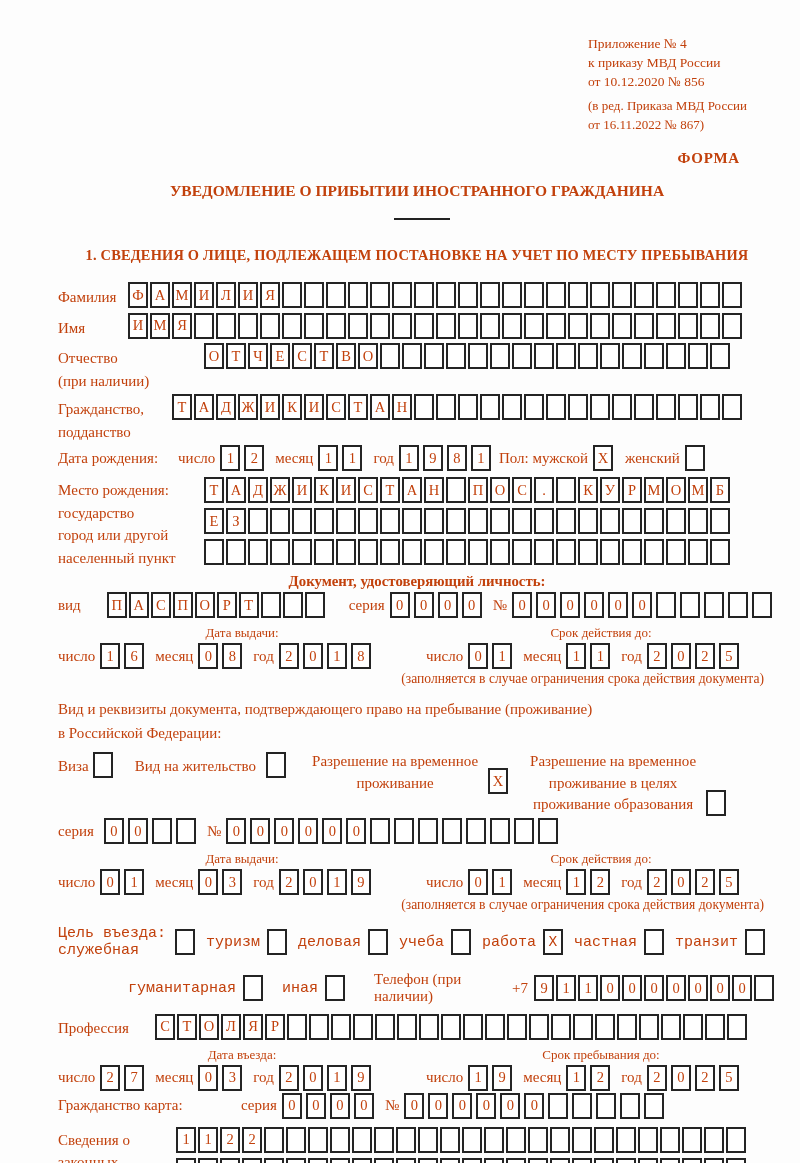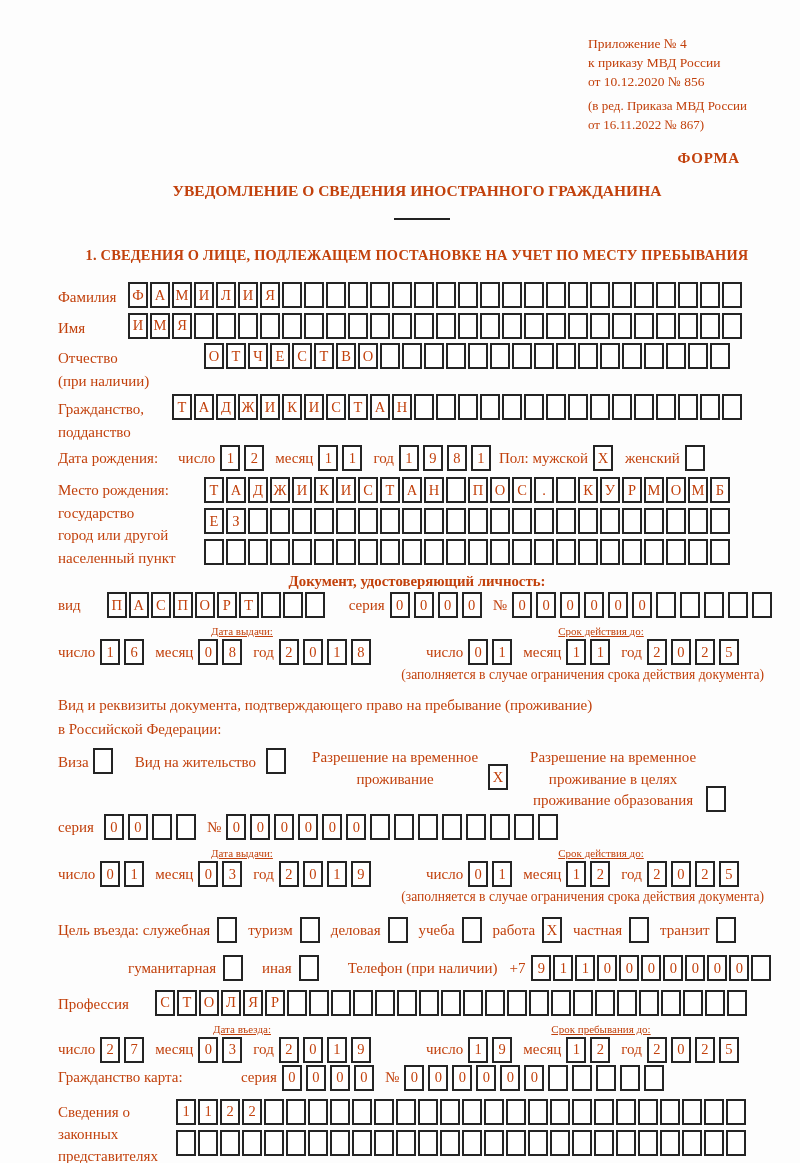--- a/index.html
+++ b/index.html
@@ -80,7 +80,7 @@
   <div class="forma">ФОРМА</div>
 
   <div class="title">
-    <div>УВЕДОМЛЕНИЕ О СВЕДЕНИЯ ИНОСТРАННОГО ГРАЖДАНИНА</div>
+    <div>УВЕДОМЛЕНИЕ О ПРИБЫТИИ ИНОСТРАННОГО ГРАЖДАНИНА</div>
     <div><span class="u"></span></div>
   </div>
 

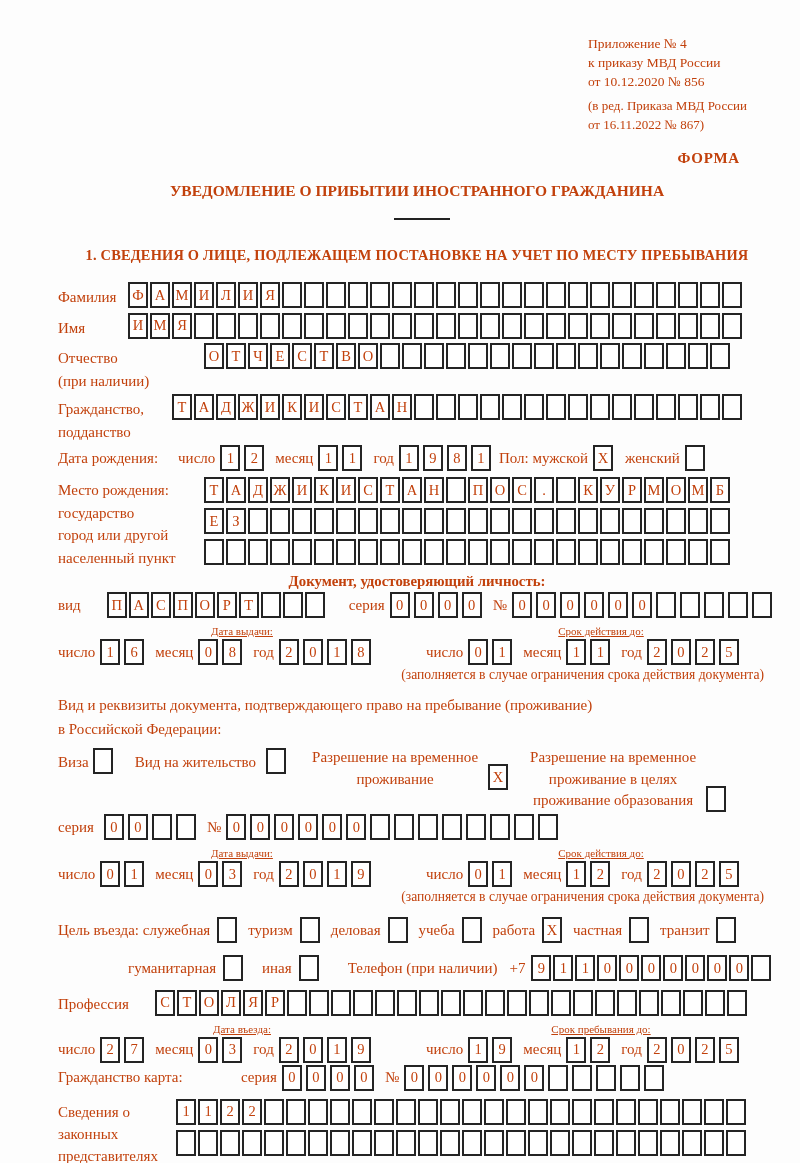--- a/index.html
+++ b/index.html
@@ -35,7 +35,7 @@
   .mt2 { margin-top:2px; } .mt6 { margin-top:6px; } .mt8 { margin-top:8px;align-items:flex-end; }
   .mt10 { margin-top:10px; } .mt14 { margin-top:14px; }
   
-  .dhead { display:flex; font-size:11px; margin-top:7px;text-decoration:underline; }
+  .dhead { display:flex; font-size:13px; margin-top:7px; }
   .dhead .h1 { width:368px; text-align:center; }
   .dhead .h2 { flex:1; text-align:center; }
   .drow { display:flex; align-items:center; margin-top:2px; }

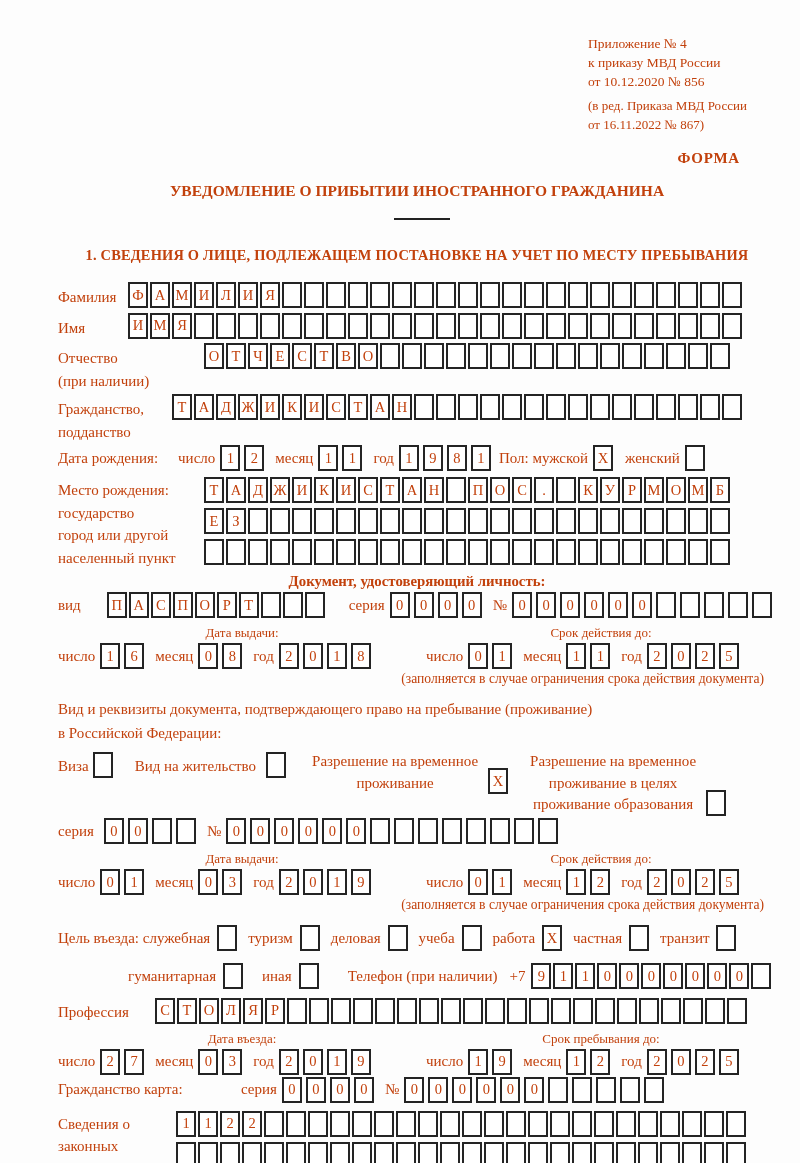--- a/index.html
+++ b/index.html
@@ -52,7 +52,7 @@
   .opt .cells { margin-left:10px; margin-top:1px; }
   
   .goal { display:flex; align-items:center; margin-top:12px; font-size:15px; }
-  .gpair { display:flex; align-items:center; margin-right:9px; }
+  .gpair { display:flex; align-items:center; margin-right:9px;font-family:Liberation Mono, monospace; }
   .gpair .cells { margin-left:7px; }
   .indent { margin-left:70px; }
   .phone-label { margin:0 12px 0 18px; }

